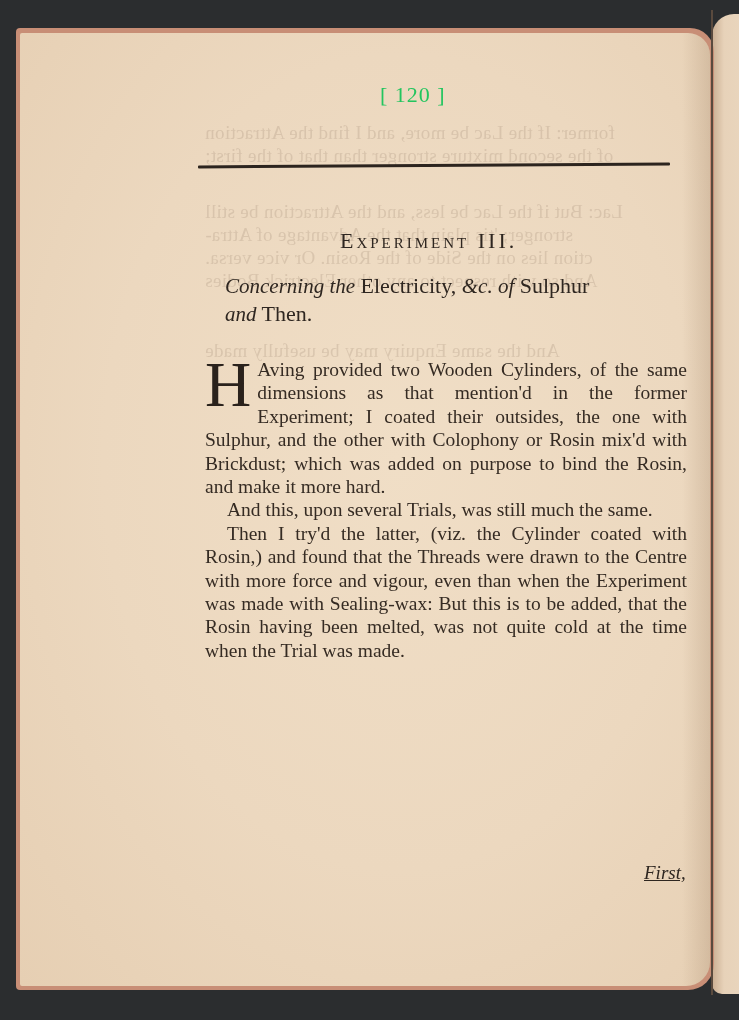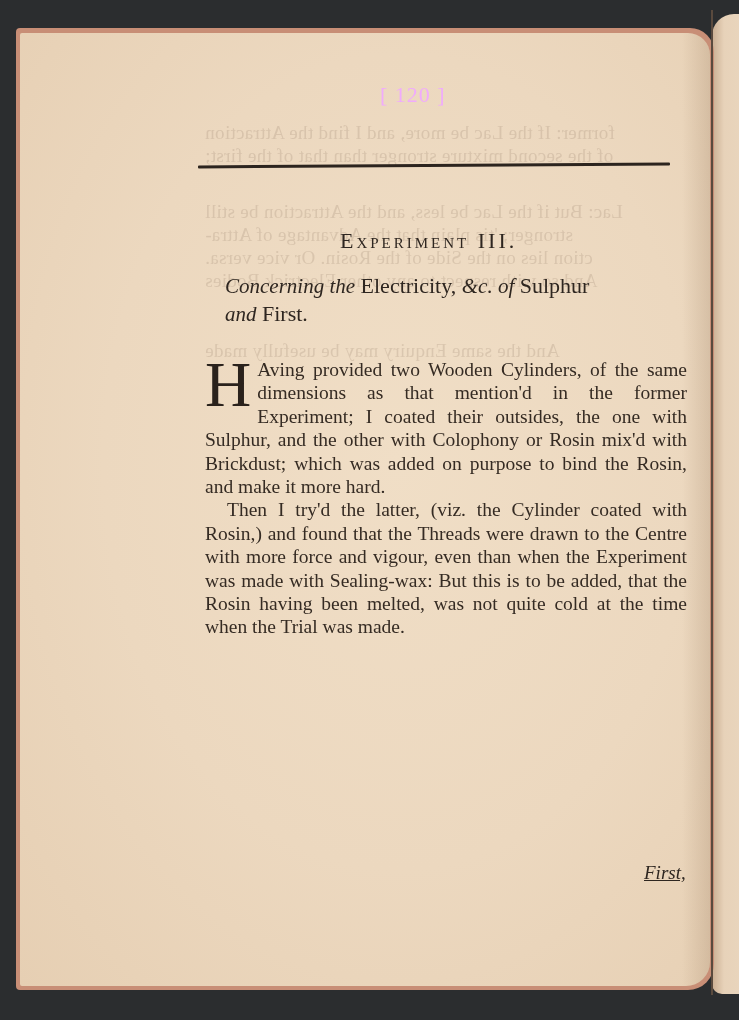--- a/index.html
+++ b/index.html
@@ -37,7 +37,7 @@
     transform:scaleX(-1); letter-spacing:0.3px;
   }
   .folio {
-    position:absolute; left:380px; top:82px; font-size:22px; color:#f0abfc; letter-spacing:1px;
+    position:absolute; left:380px; top:82px; font-size:22px; color:#22c55e; letter-spacing:1px;
   }
   .rule {
     position:absolute; left:198px; top:164px; width:472px; height:3px;

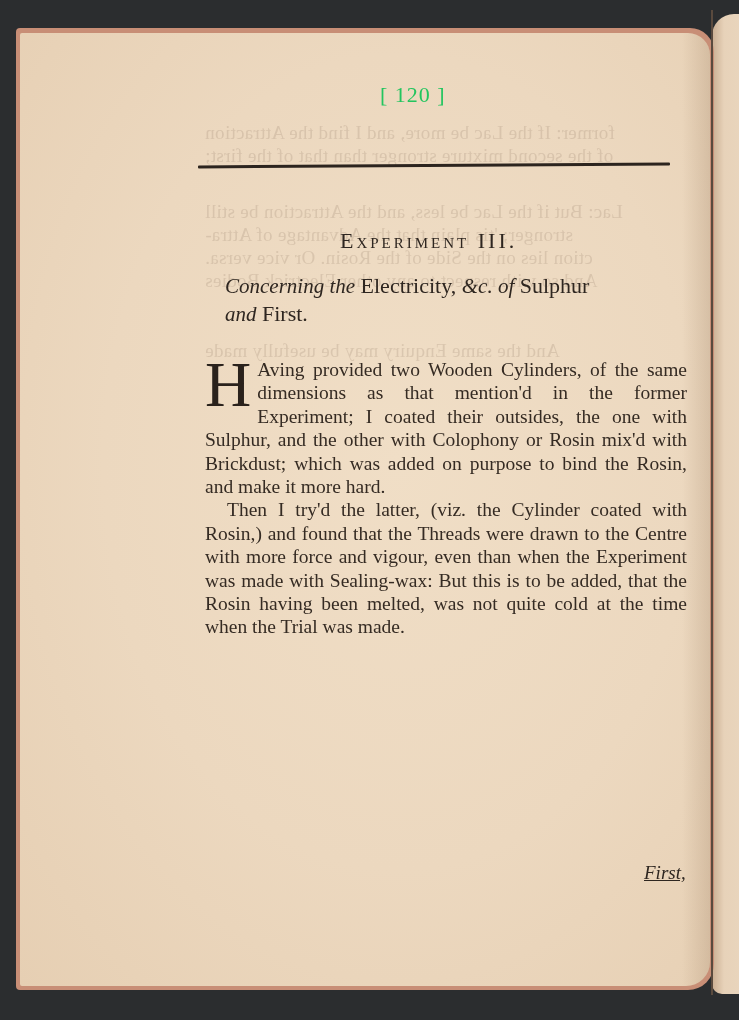--- a/index.html
+++ b/index.html
@@ -94,7 +94,7 @@
   <i>&amp;c. of</i>
   <span>Sulphur</span><br>
   <i>and</i>
-  <span>First.</span>
+  <span>Then.</span>
 </div>
 
 <div class="body-text">

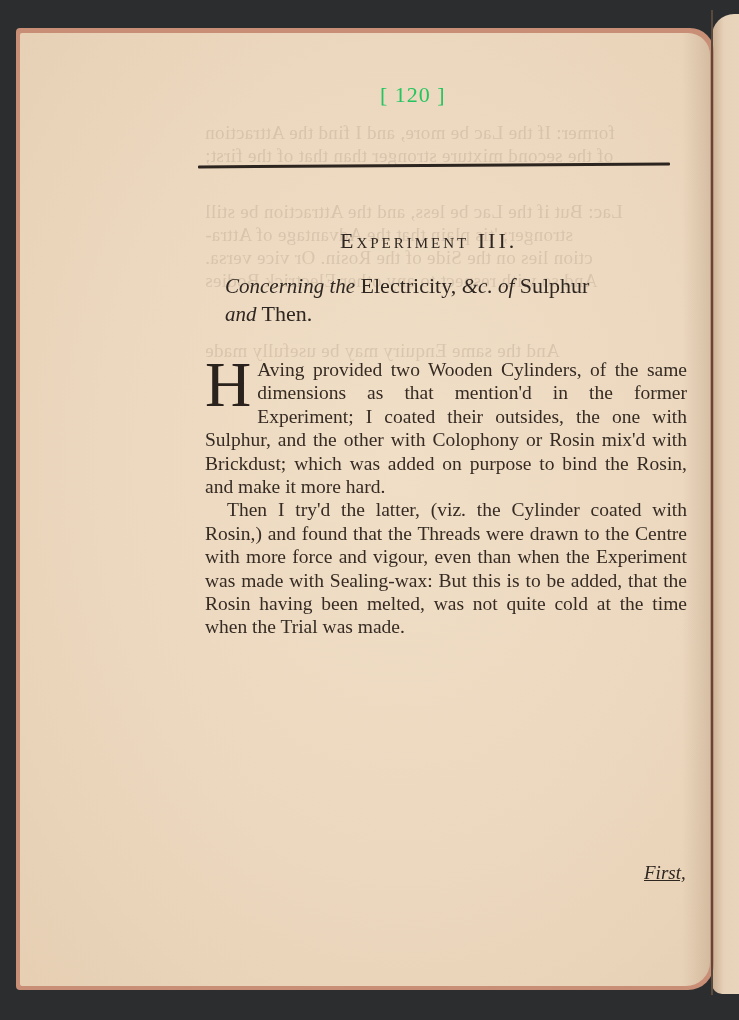--- a/index.html
+++ b/index.html
@@ -99,6 +99,7 @@
 
 <div class="body-text">
   <p class="first"><span class="dropcap">H</span><span>Aving provided two Wooden Cylinders, of the same dimensions as that mention'd in the former Experiment; I coated their outsides, the one with Sulphur, and the other with Colophony or Rosin mix'd with Brickdust; which was added on purpose to bind the Rosin, and make it more hard.</span></p>
+  <p>And this, upon several Trials, was still much the same.</p>
   <p>Then I try'd the latter, (viz. the Cylinder coated with Rosin,) and found that the Threads were drawn to the Centre with more force and vigour, even than when the Experiment was made with Sealing-wax: But this is to be added, that the Rosin having been melted, was not quite cold at the time when the Trial was made.</p>
   <div class="spacer"></div>
 </div>

